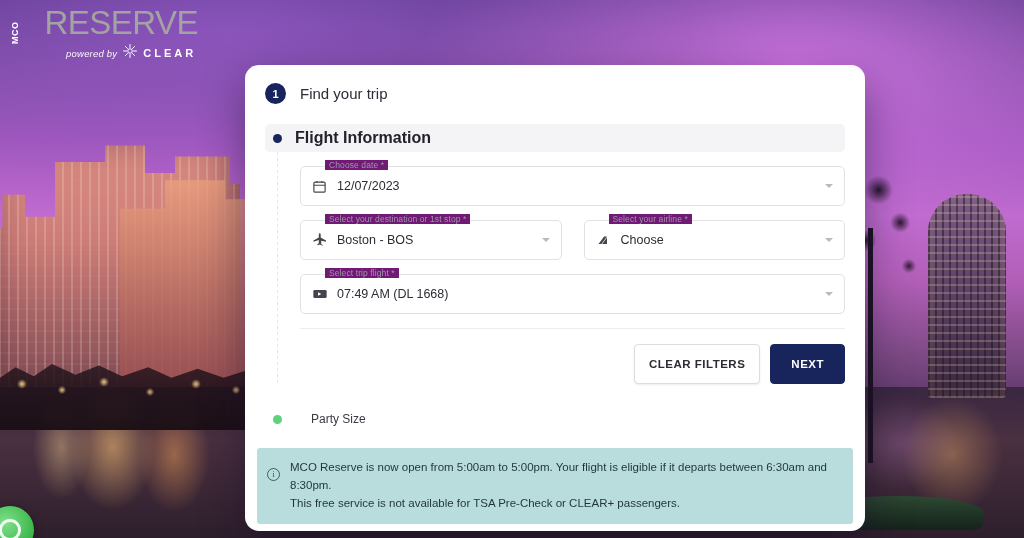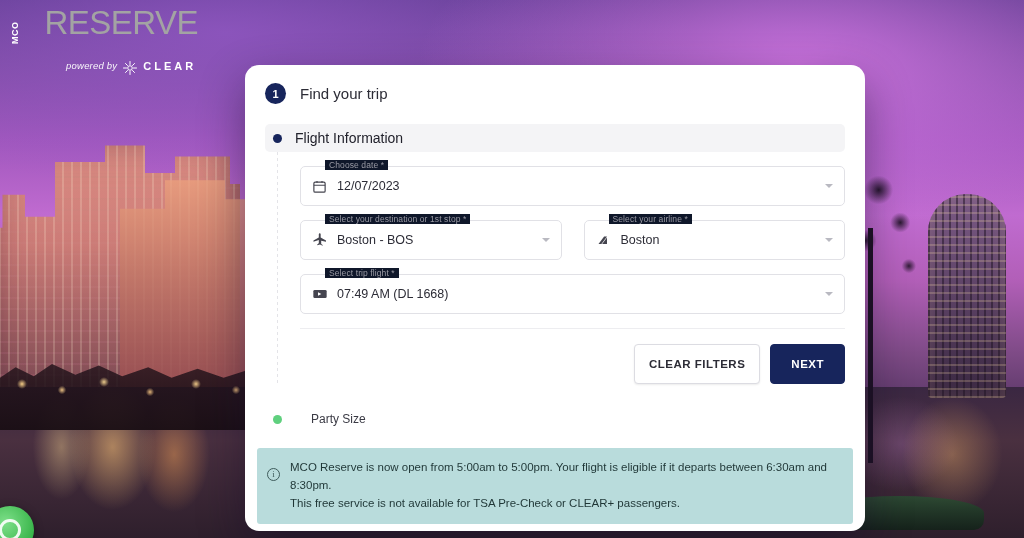--- a/index.html
+++ b/index.html
@@ -121,8 +121,8 @@
     font-family:"Liberation Sans", sans-serif;
   }
   #logo .sub {
-    display:flex; align-items:flex-start; gap:5px; justify-content:flex-end;
-    margin-top:21px; padding-right:2px;
+    display:flex; align-items:flex-end; gap:5px; justify-content:flex-end;
+    margin-top:4px; padding-right:2px;
   }
   #logo .pb { color:#fff; font-size:9.5px; font-style:italic; letter-spacing:.2px; opacity:.95; }
   #logo .clear-word { color:#fff; font-size:11px; font-weight:700; letter-spacing:3px; }

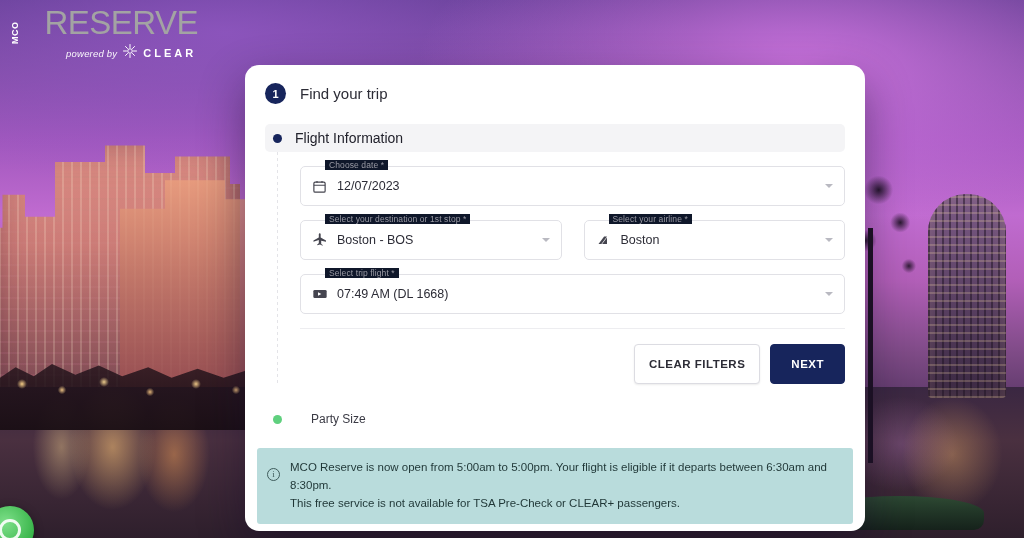--- a/index.html
+++ b/index.html
@@ -164,7 +164,7 @@
   }
   .dot-navy { width:9px; height:9px; border-radius:50%; background:#17255c; flex:0 0 auto; }
   .dot-green { width:9px; height:9px; border-radius:50%; background:#5fd07e; flex:0 0 auto; }
-  .sec-label { font-size:14px; font-weight:400; color:#22222c; }
+  .sec-label { font-size:16px; font-weight:700; color:#22222c; }
 
   .body-wrap { position:relative; padding:0 20px; }
   .vline {

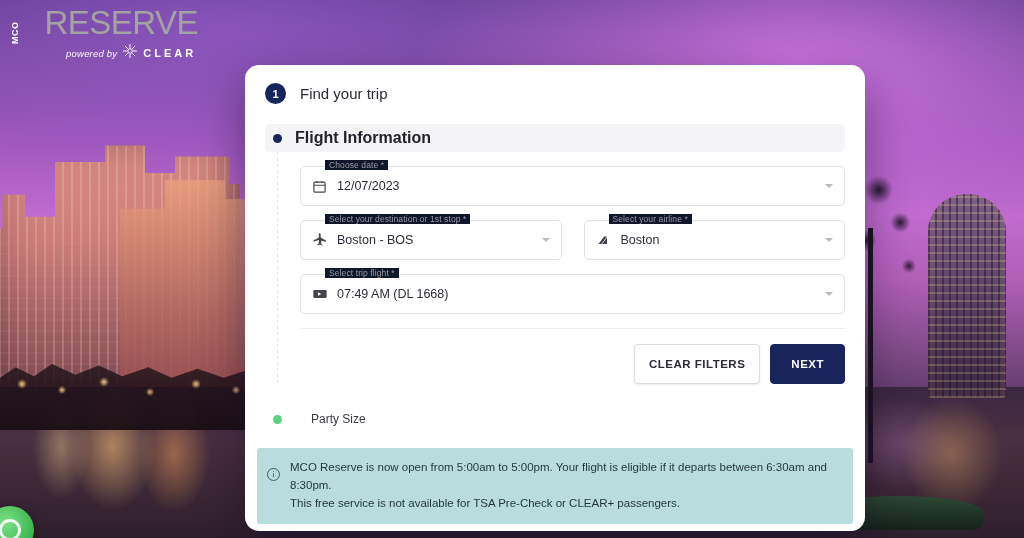--- a/index.html
+++ b/index.html
@@ -183,7 +183,7 @@
   .field.wide { width:100%; }
   .field.half { flex:1 1 0; }
   .flabel {
-    position:absolute; top:-7px; left:24px; background:#0f172a; padding:0 4px;
+    position:absolute; top:-7px; left:24px; background:#701a75; padding:0 4px;
     font-size:8.5px; color:#9a9aa4; white-space:nowrap; letter-spacing:.1px;
   }
   .fval { font-size:12.5px; color:#2c2c36; }

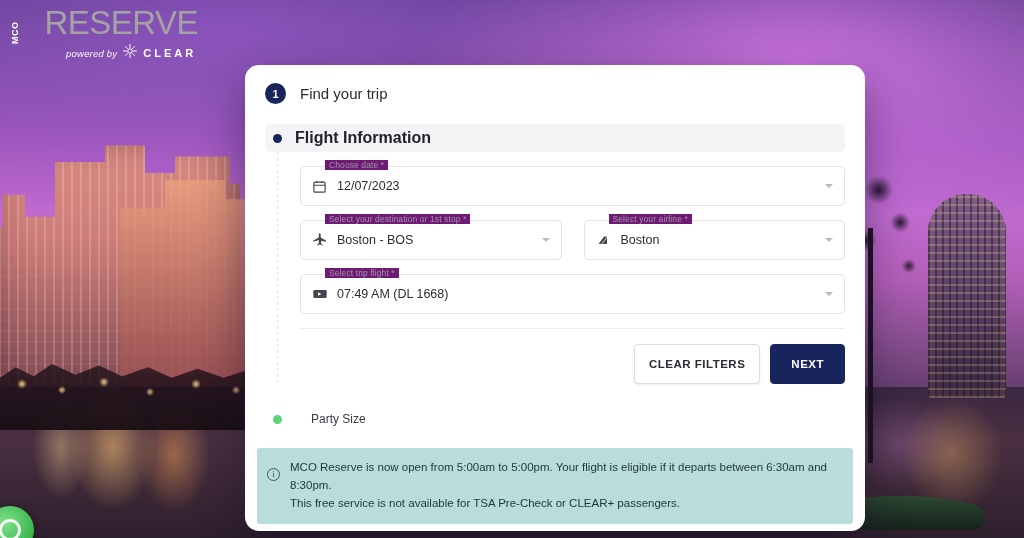--- a/index.html
+++ b/index.html
@@ -325,7 +325,7 @@
               <path d="M9.8 17.5 17.6 7.2v10.3z"></path>
             </svg>
           </span>
-          <span class="fval">Boston</span>
+          <span class="fval">Choose</span>
           <span class="caret"></span>
         </div>
       </div>

